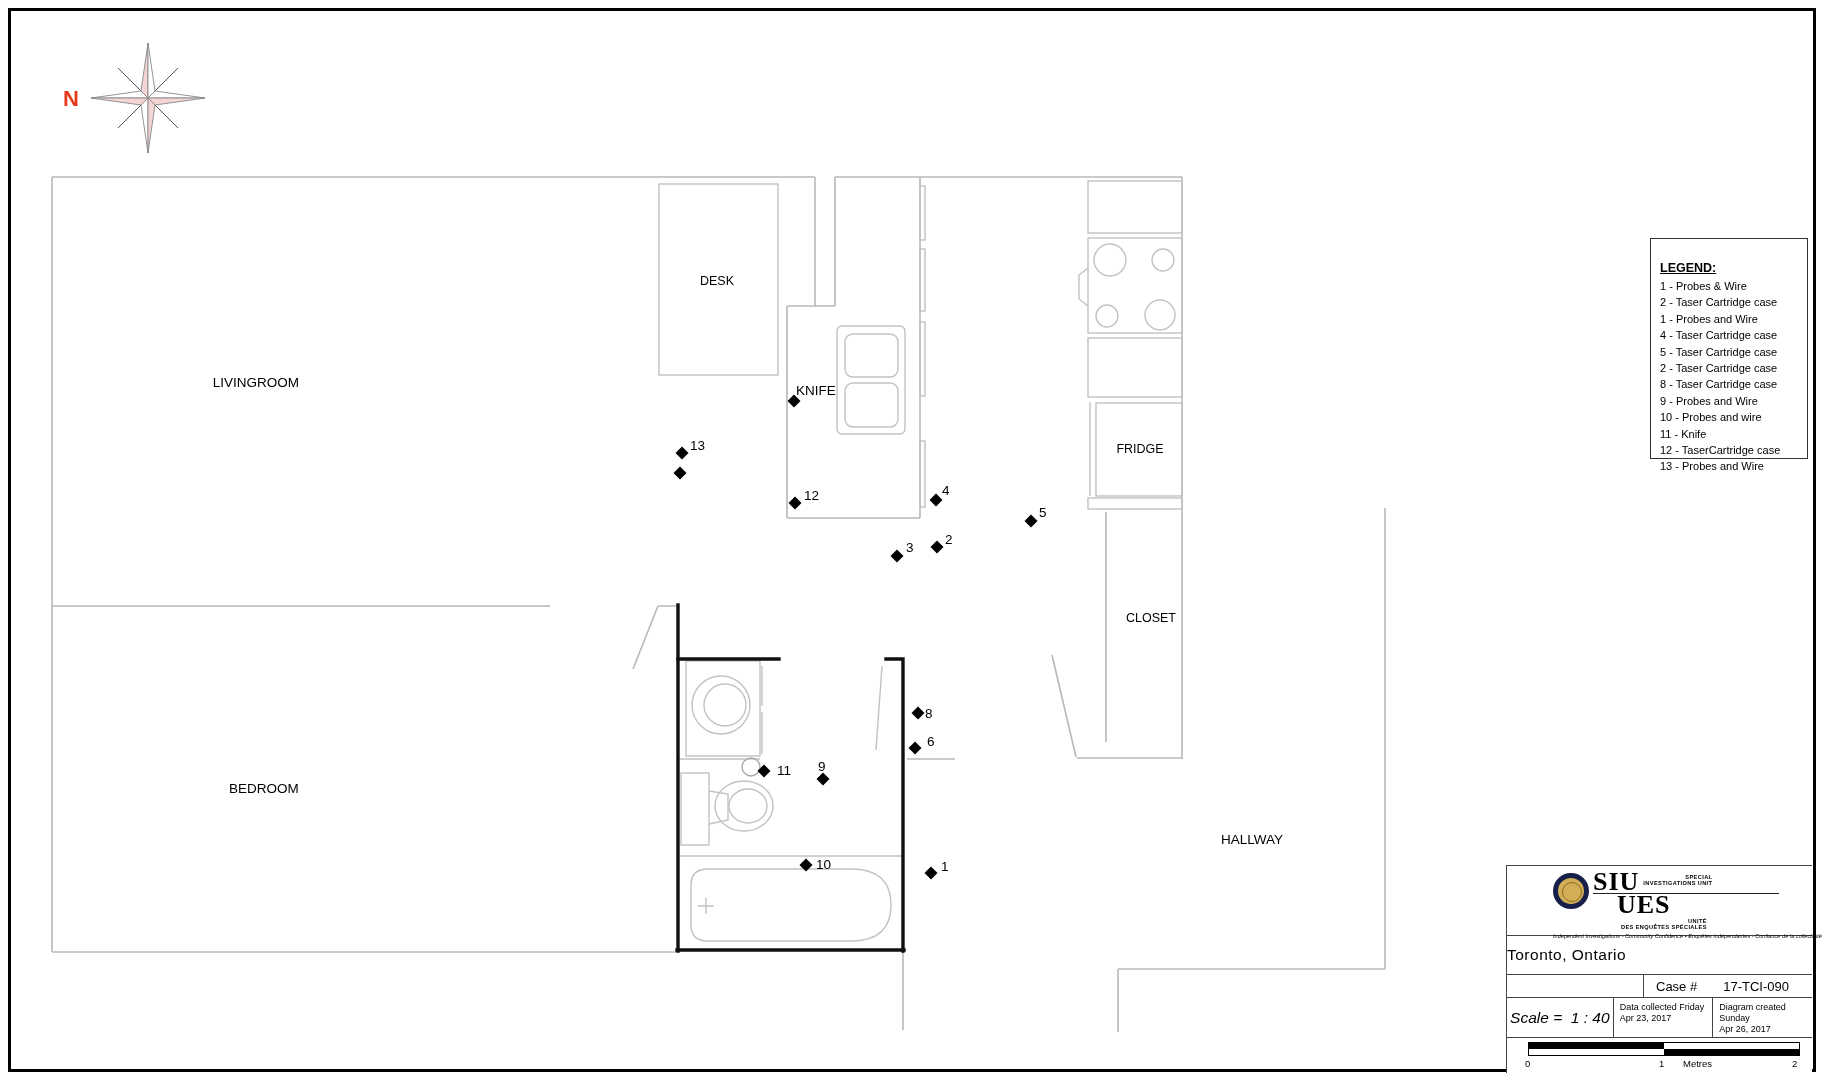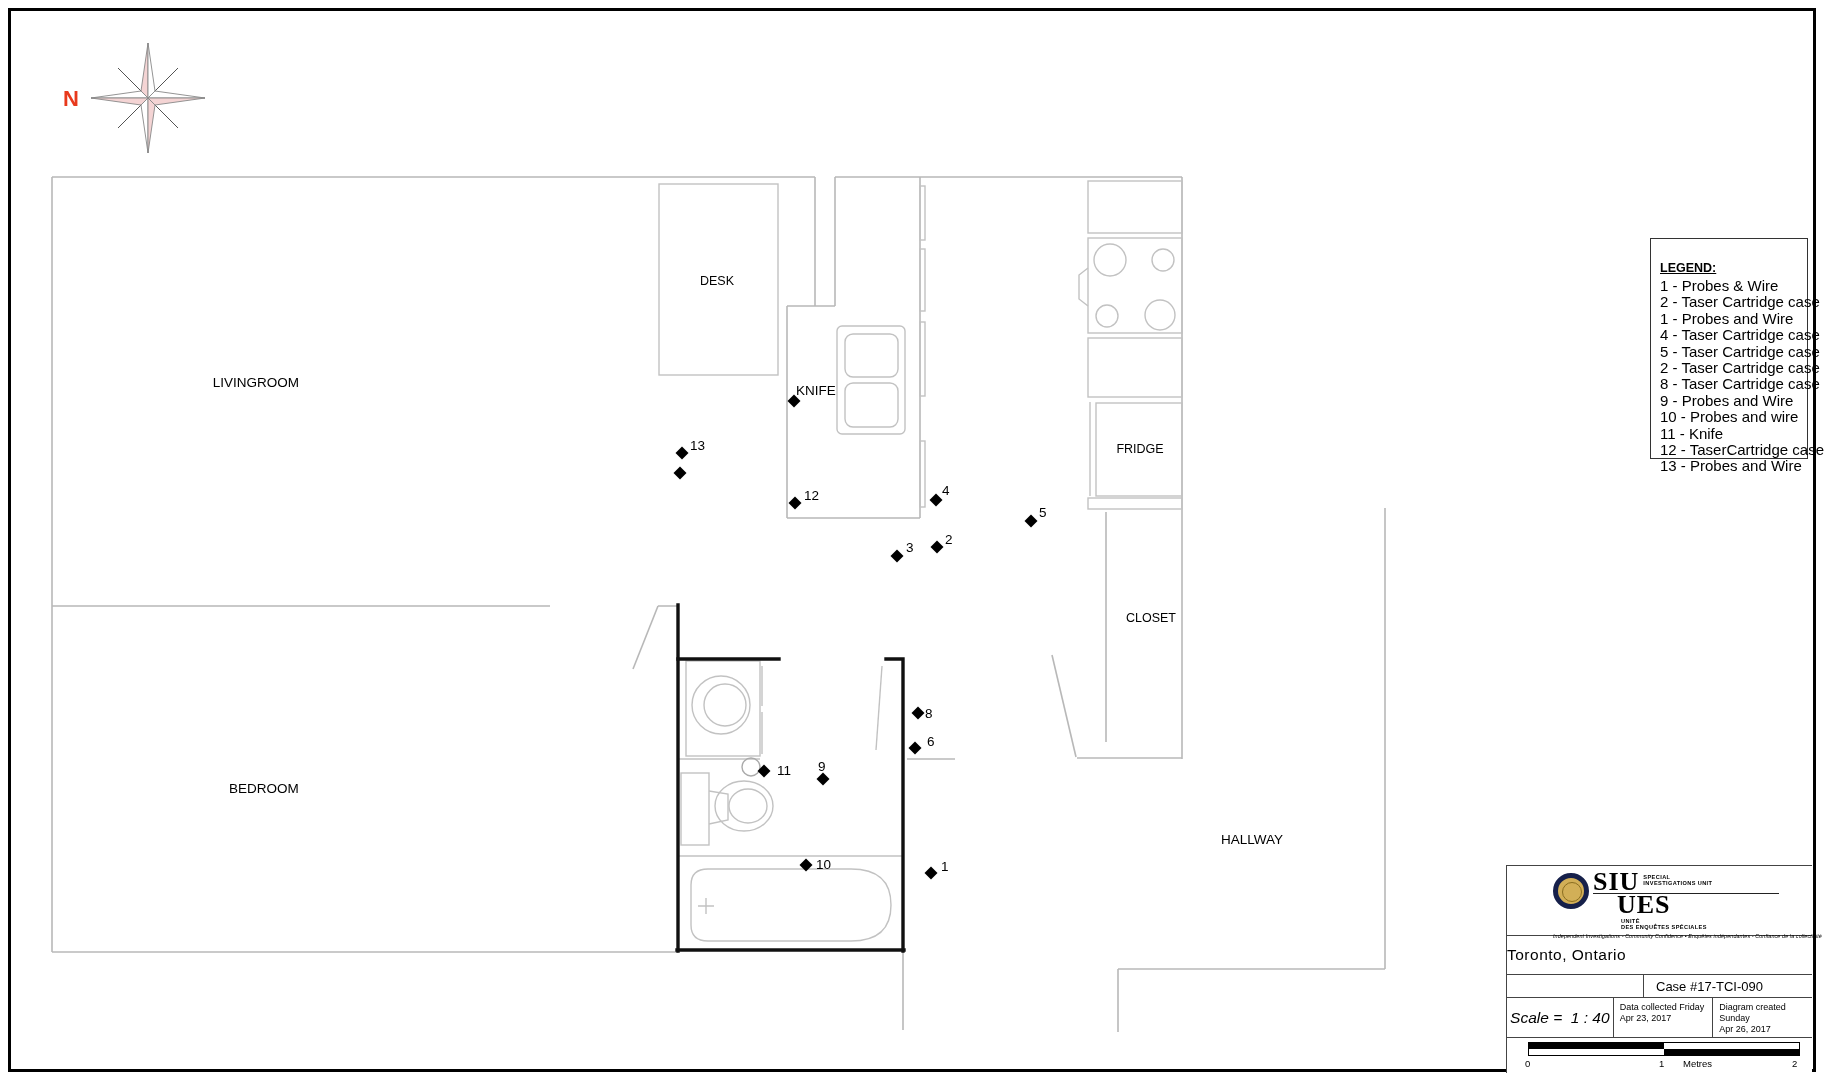--- a/index.html
+++ b/index.html
@@ -16,7 +16,7 @@
   .legend{position:absolute;left:1650px;top:238px;width:158px;height:221px;border:1px solid #333;
           background:#fff;box-sizing:border-box;padding:6px 0 0 9px;}
   .legend-title{font-size:12.5px;font-weight:bold;text-decoration:underline;margin-bottom:3px;margin-top:16px;}
-  .legend-item{font-size:15px;line-height:16.4px;white-space:nowrap;}
+  .legend-item{font-size:11px;line-height:16.4px;white-space:nowrap;}
 
   
   .tblock{position:absolute;left:1506px;top:865px;width:306px;height:208px;background:#fff;

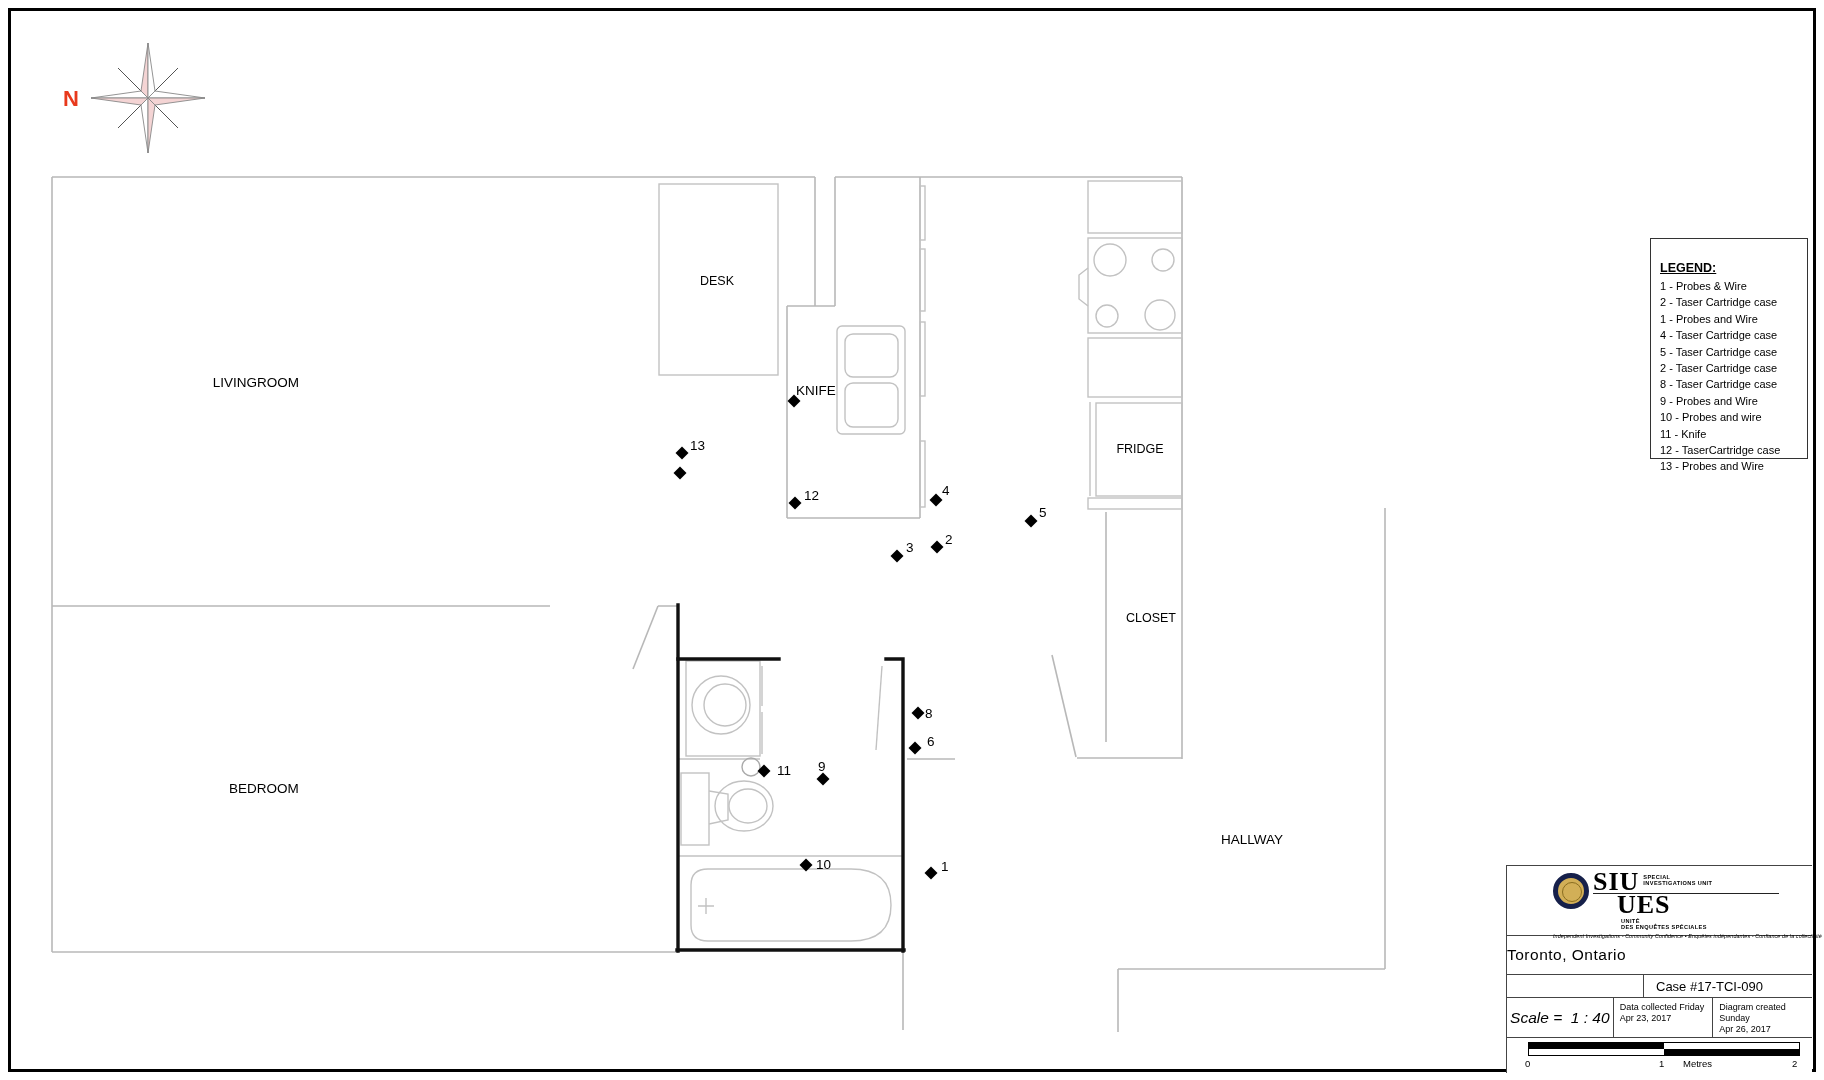--- a/index.html
+++ b/index.html
@@ -23,7 +23,7 @@
           border-left:1px solid #444;border-top:1px solid #444;box-sizing:border-box;}
   .logo-row{height:69px;position:relative;}
   .logo-wrap{position:absolute;left:46px;top:5px;}
-  .logo-top{display:flex;}
+  .logo-top{display:flex;text-align:right;}
   .crest{width:36px;height:36px;border-radius:50%;border:5px solid #16204a;background:#d2af57;
          box-sizing:border-box;margin-top:2px;position:relative;}
   .crest-inner{position:absolute;left:4px;top:4px;width:18px;height:18px;border-radius:50%;

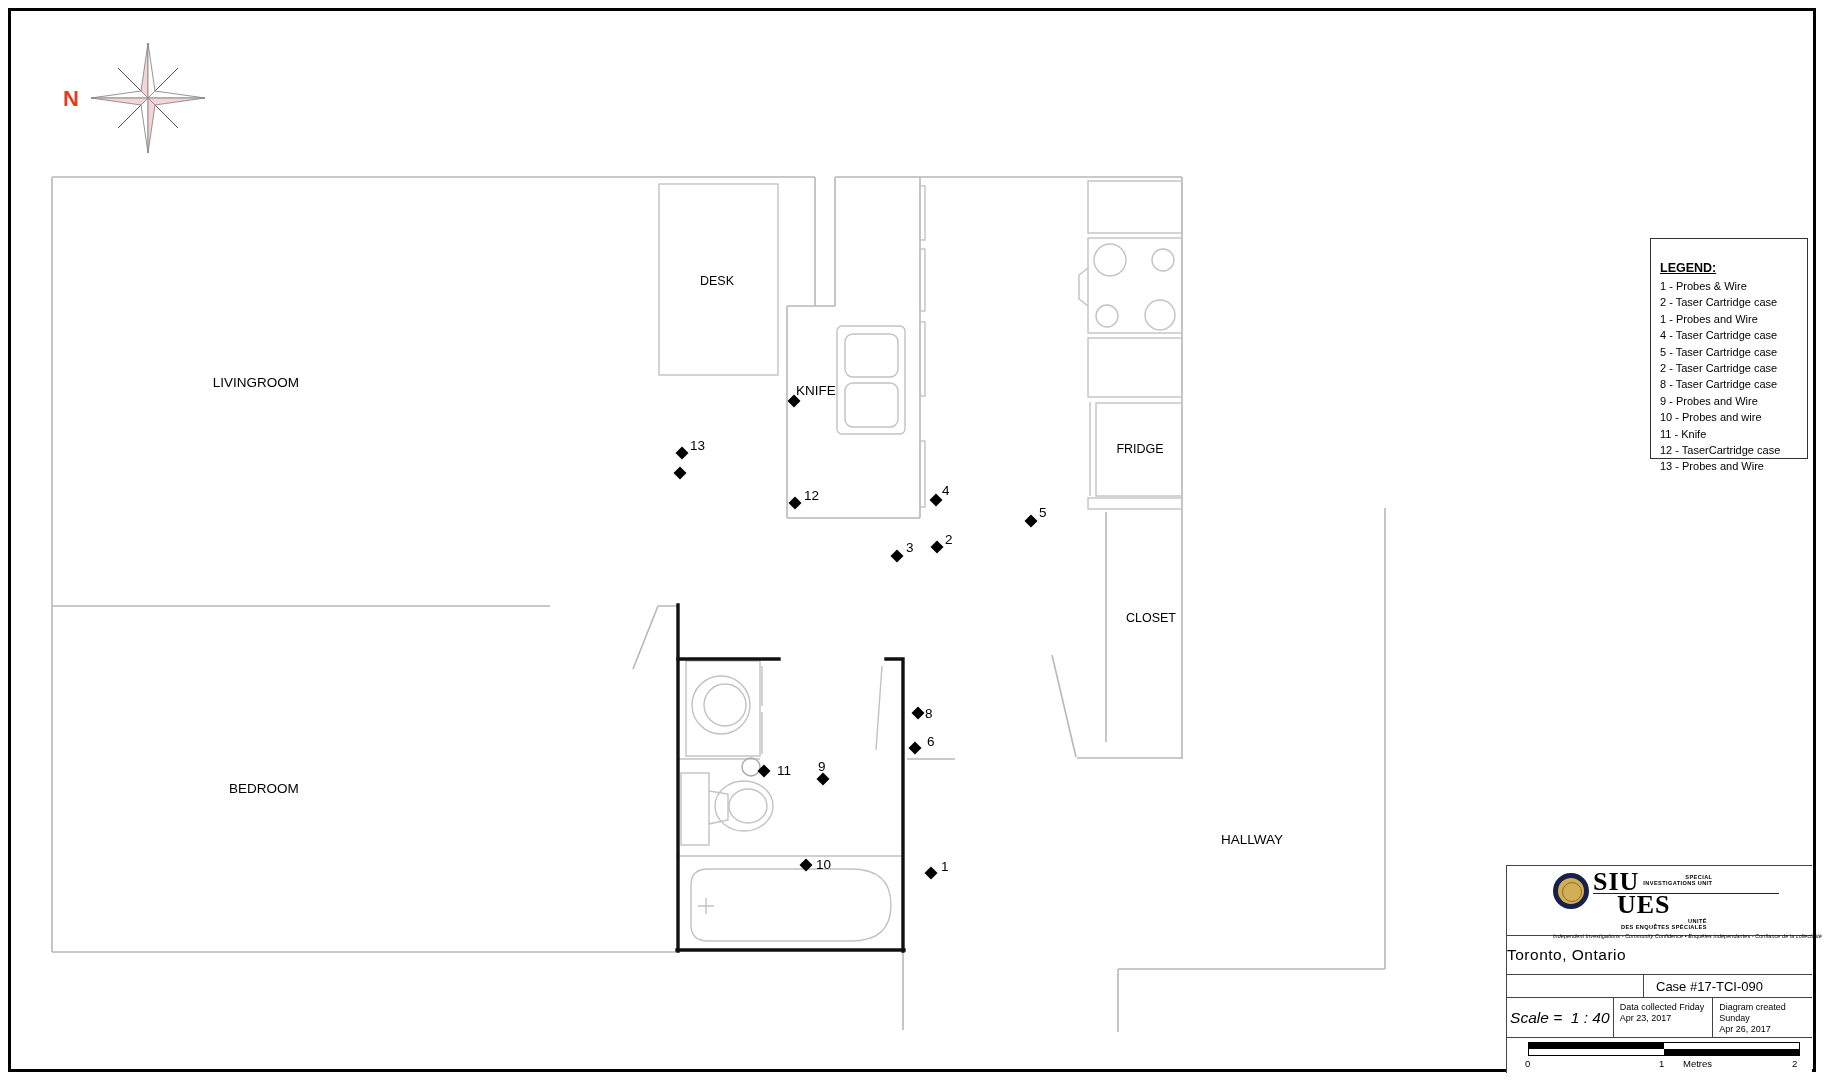--- a/index.html
+++ b/index.html
@@ -38,7 +38,7 @@
                font-size:15.5px;letter-spacing:.5px;}
   .case-row{height:23px;border-top:1px solid #444;display:flex;box-sizing:border-box;}
   .case-left{width:137px;border-right:1px solid #444;box-sizing:border-box;}
-  .case-right{flex:1;display:flex;align-items:center;font-size:13px;padding-left:12px;}
+  .case-right{flex:1;display:flex;align-items:center;font-size:13px;padding-left:12px;gap:26px;}
   .scale-row{height:40px;border-top:1px solid #444;display:flex;box-sizing:border-box;}
   .scale-cell{width:106px;display:flex;align-items:center;justify-content:center;font-size:15.5px;white-space:pre;font-style:italic;}
   .date-cell{width:100px;border-left:1px solid #444;font-size:9px;line-height:11px;

